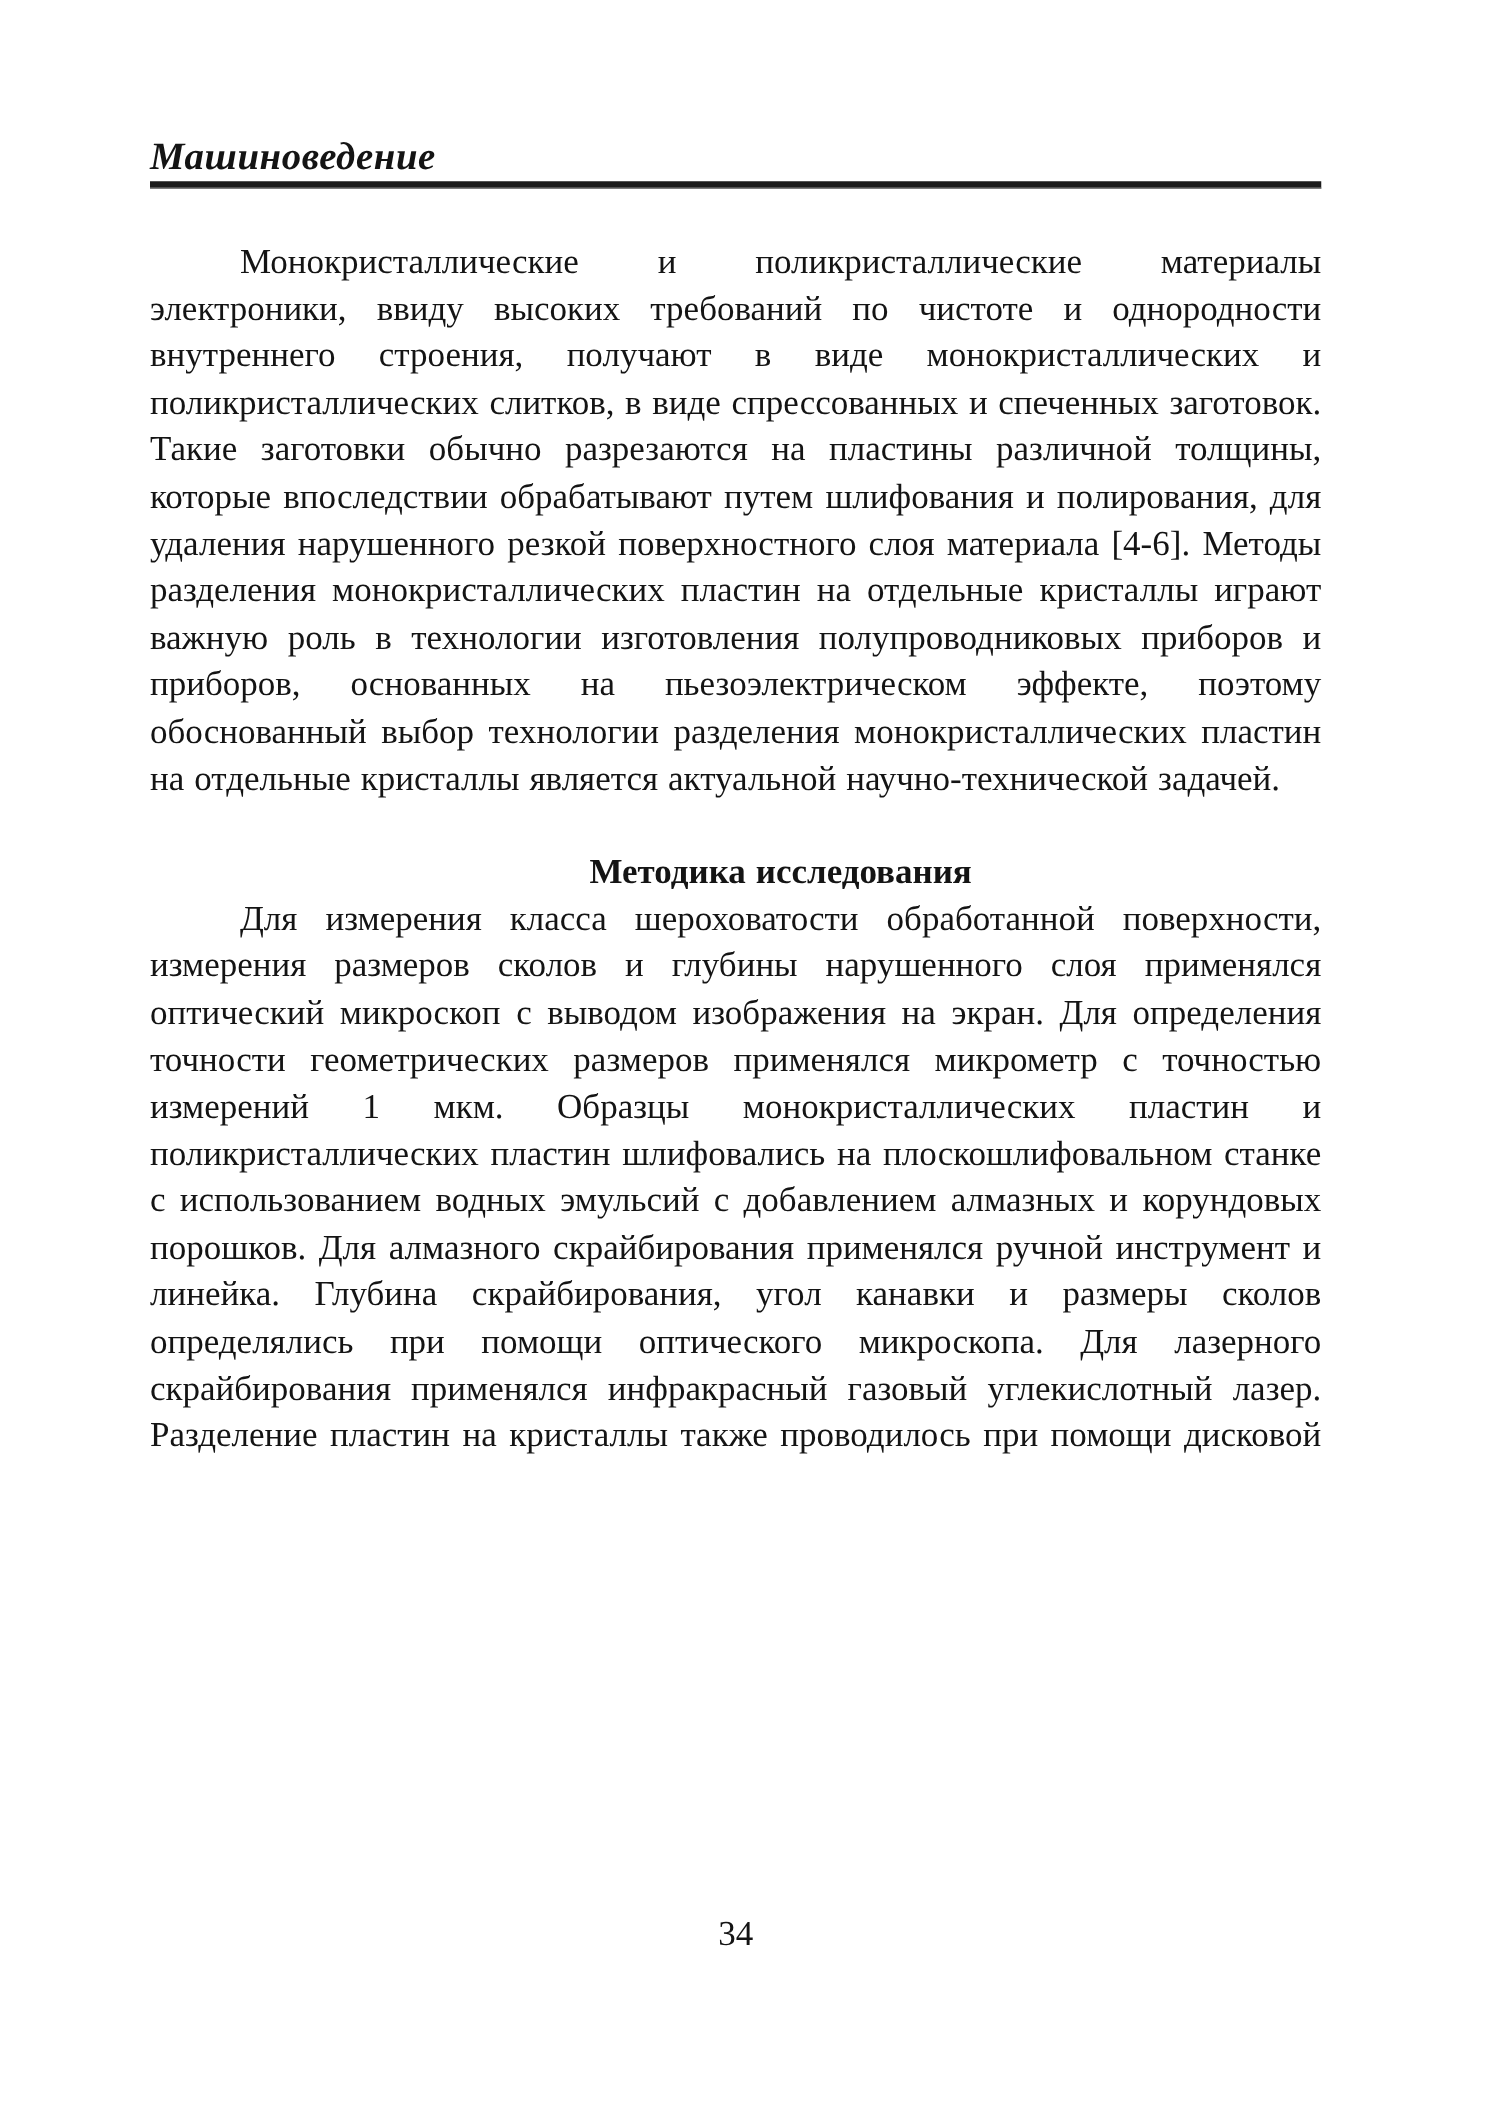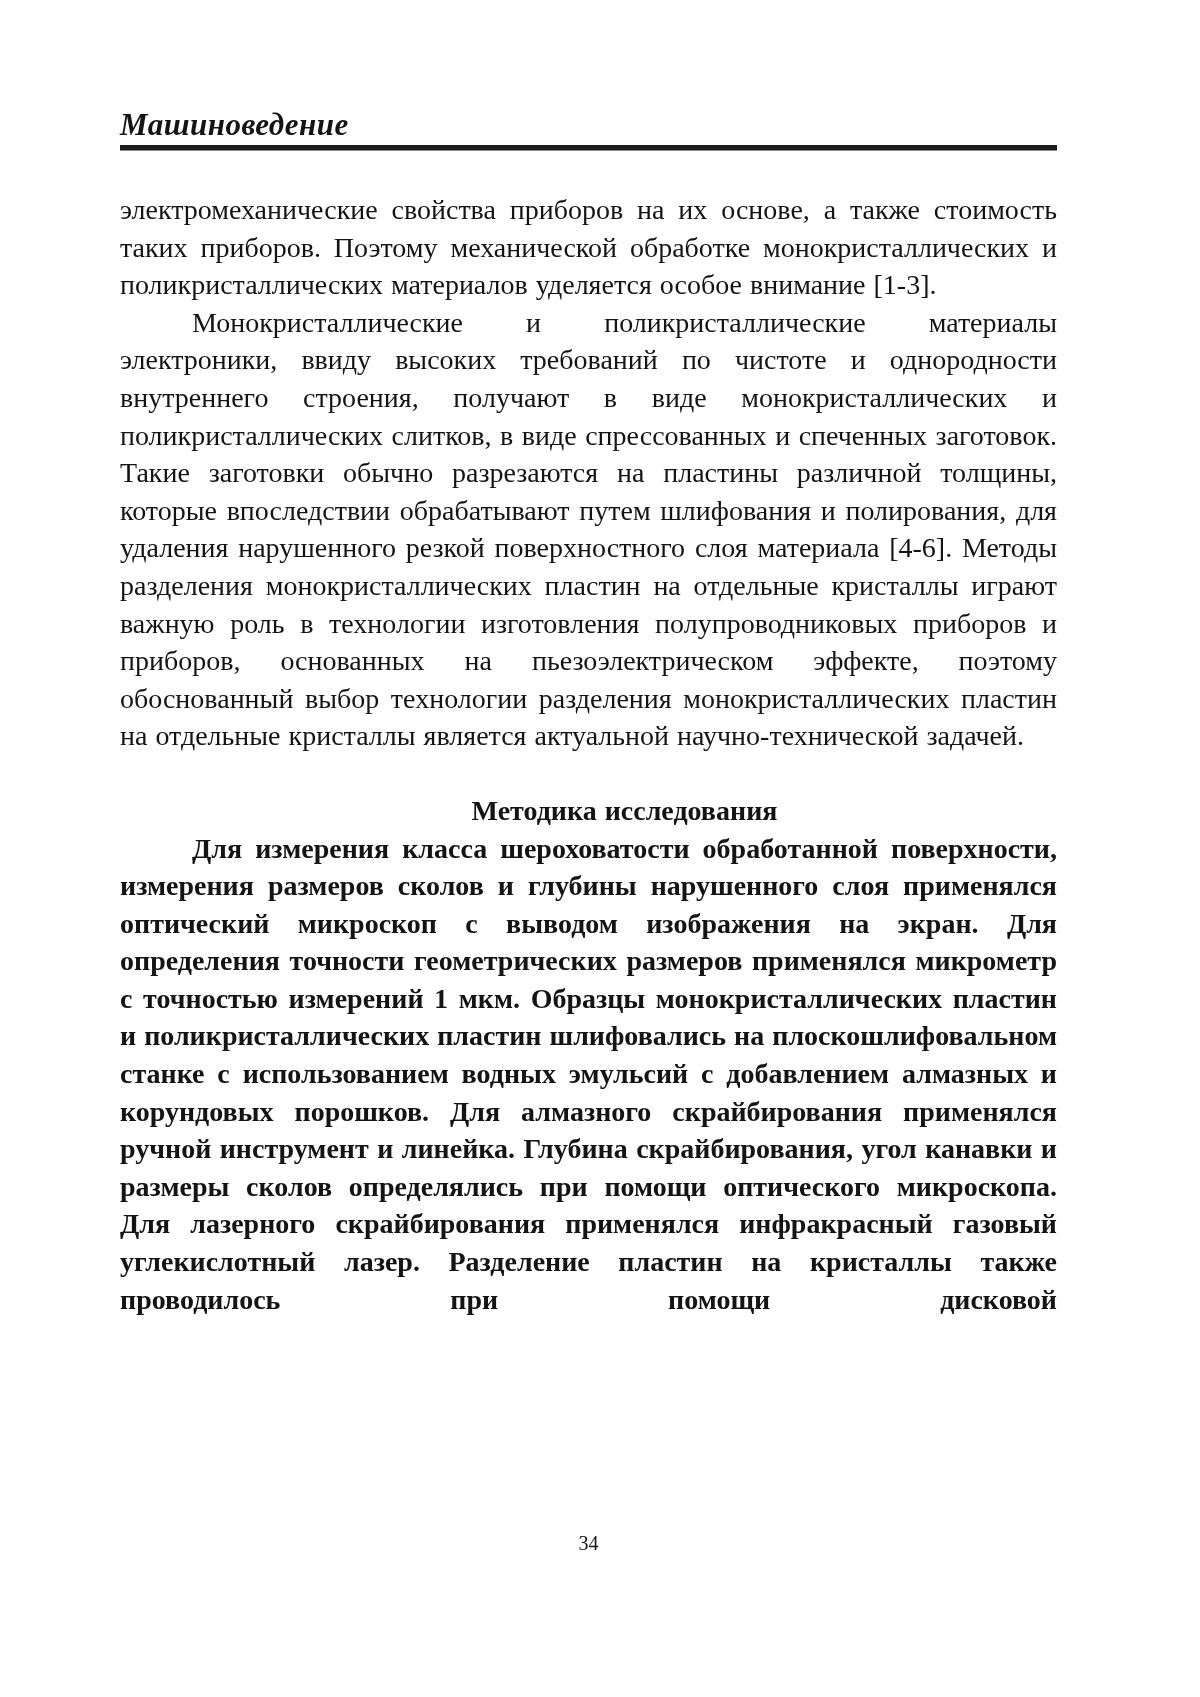--- a/index.html
+++ b/index.html
@@ -79,7 +79,6 @@
 
   <main class="bodytext">
 
-    <p class="bodypar">электромеханические свойства приборов на их основе, а также стоимость таких приборов. Поэтому механической обработке монокристаллических и поликристаллических материалов уделяется особое внимание [1-3].</p>
 
     <p class="bodypar indent">Монокристаллические и поликристаллические материалы электроники, ввиду высоких требований по чистоте и однородности внутреннего строения, получают в виде монокристаллических и поликристаллических слитков, в виде спрессованных и спеченных заготовок. Такие заготовки обычно разрезаются на пластины различной толщины, которые впоследствии обрабатывают путем шлифования и полирования, для удаления нарушенного резкой поверхностного слоя материала [4-6]. Методы разделения монокристаллических пластин на отдельные кристаллы играют важную роль в технологии изготовления полупроводниковых приборов и приборов, основанных на пьезоэлектрическом эффекте, поэтому обоснованный выбор технологии разделения монокристаллических пластин на отдельные кристаллы является актуальной научно-технической задачей.</p>
 

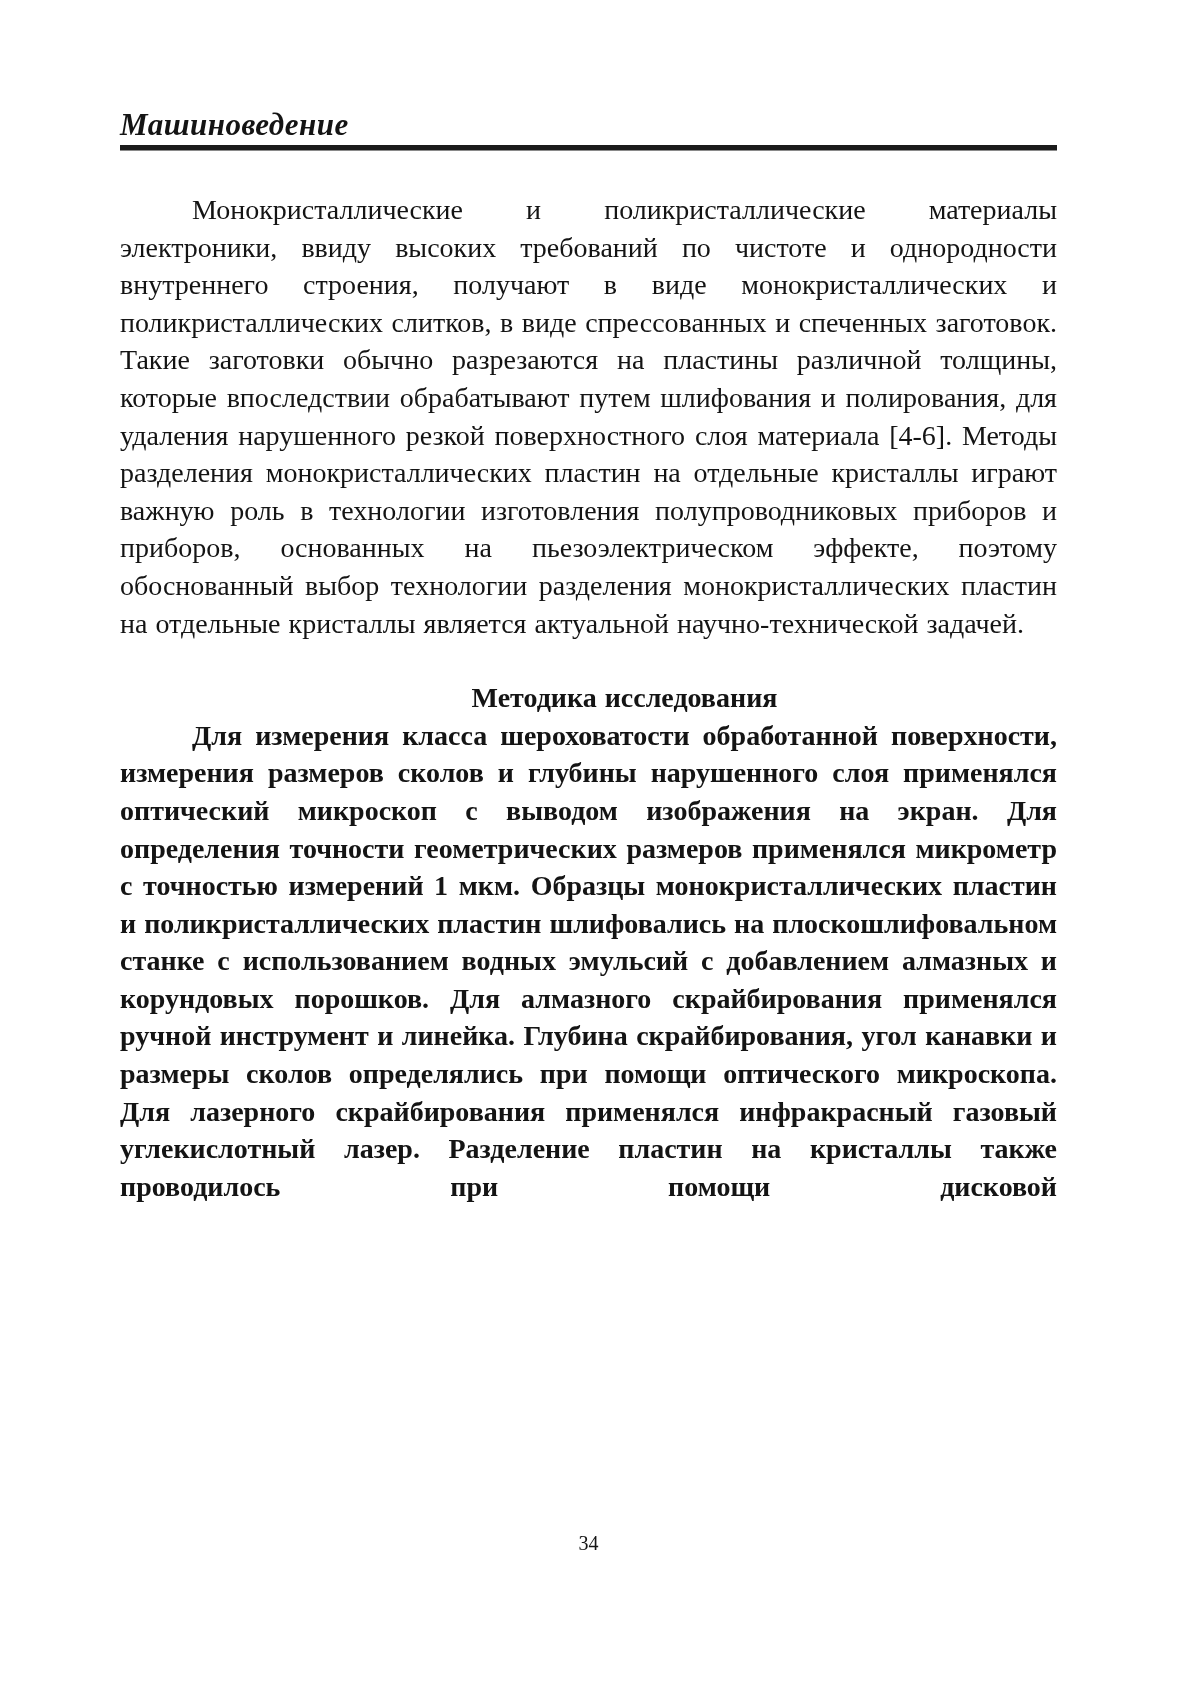--- a/index.html
+++ b/index.html
@@ -54,7 +54,7 @@
     text-align: center;
     text-indent: 72px;
   }
-  .cont-par { text-align-last: justify; font-weight: bold; }
+  .cont-par { text-align-last: justify; }
   b { font-weight: bold; }
   
   .page-number {

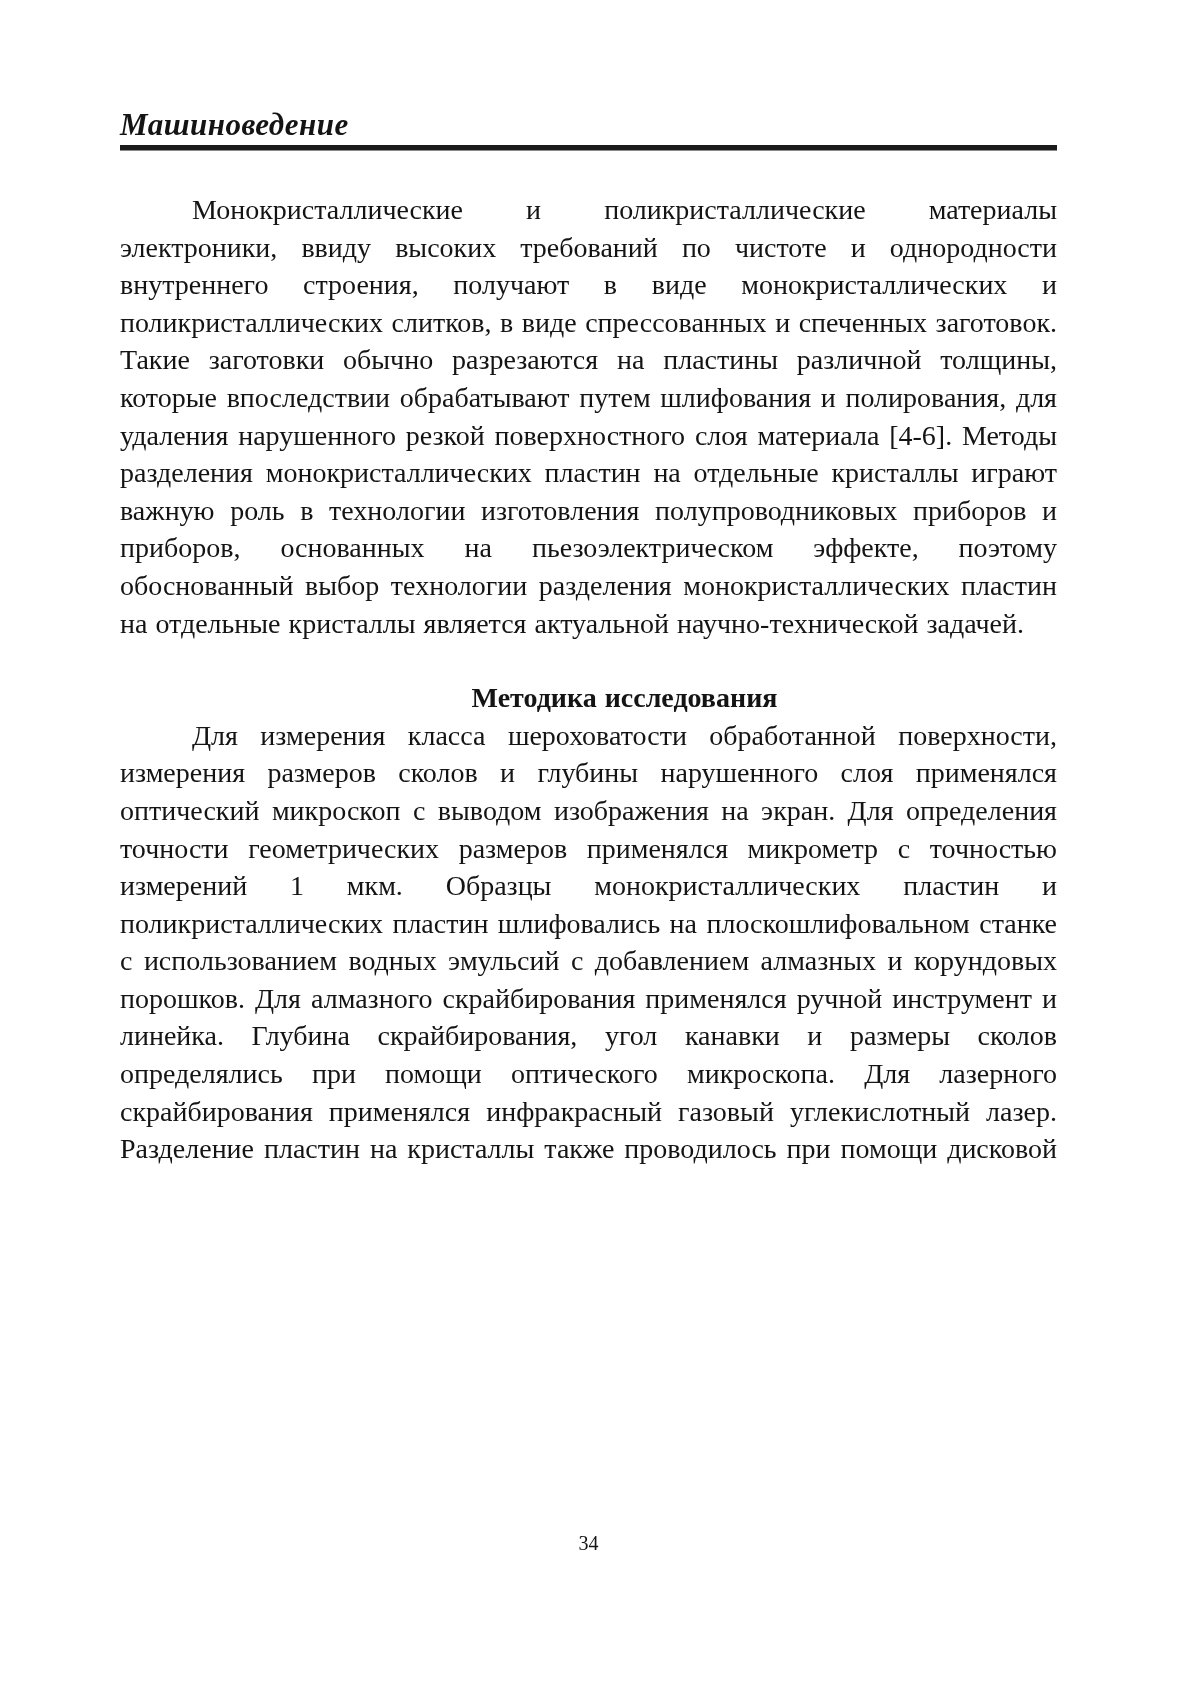--- a/index.html
+++ b/index.html
@@ -63,7 +63,7 @@
     width: 937px;
     top: 1532px;
     text-align: center;
-    font-size: 20px;
+    font-size: 28px;
     color: #141414;
   }
 </style>

